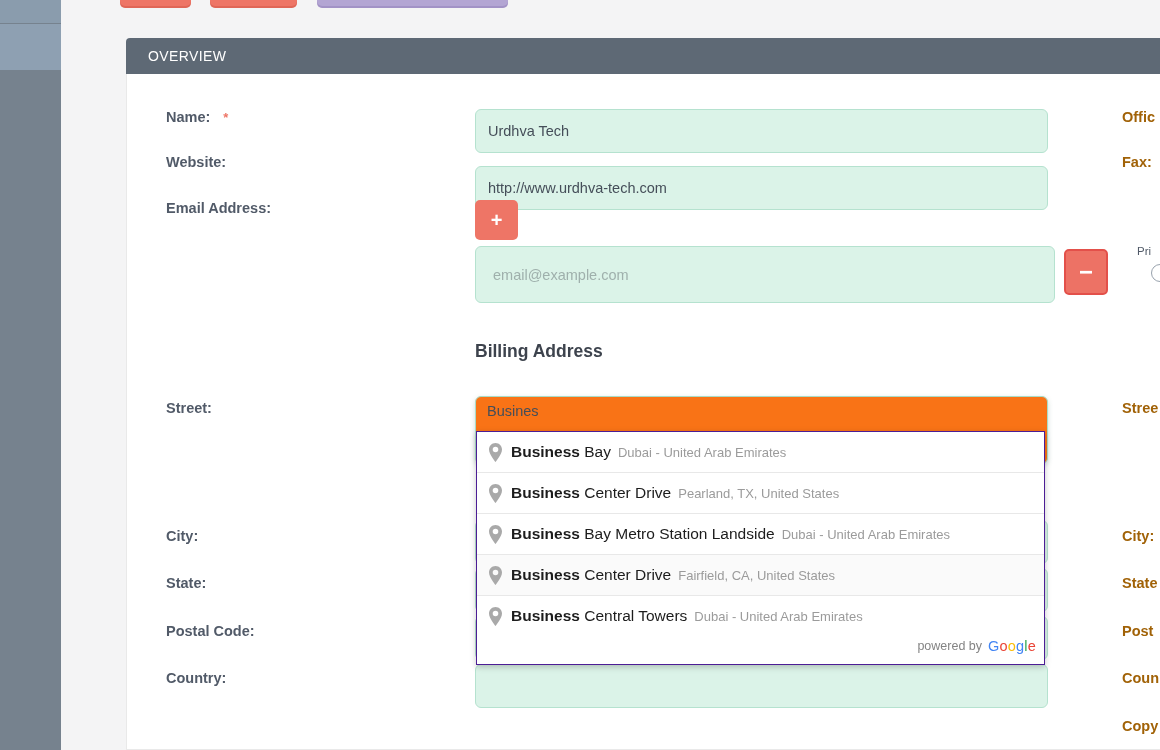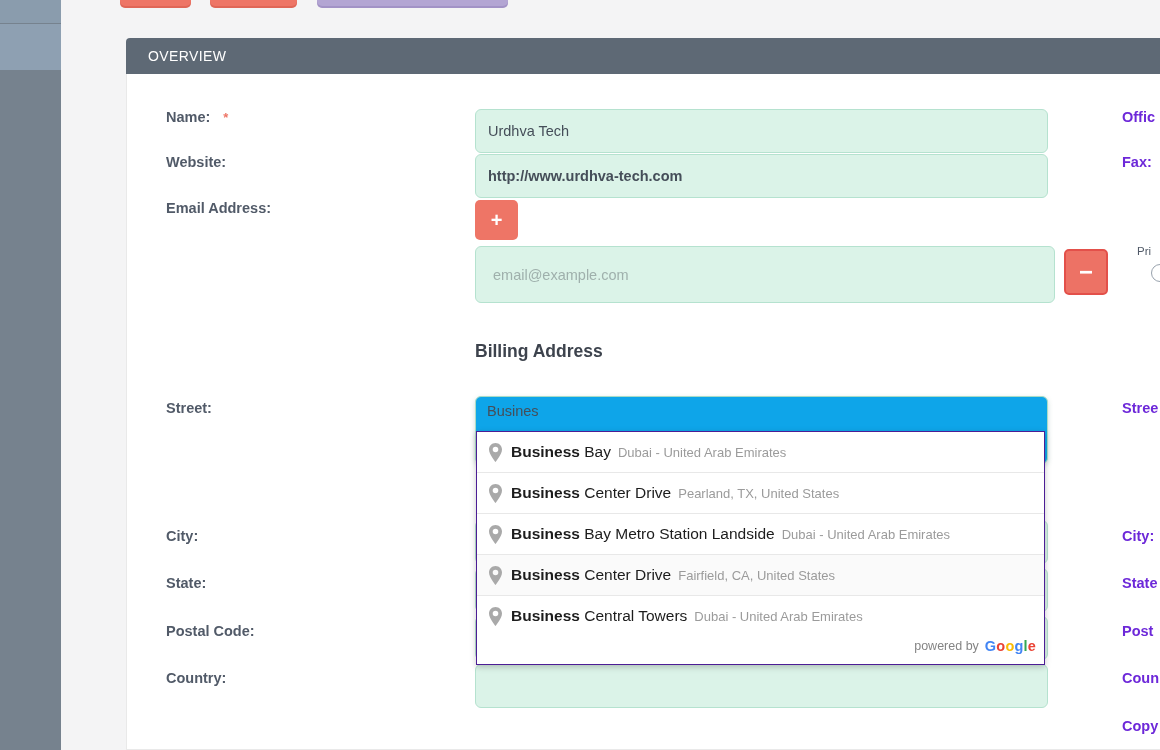--- a/index.html
+++ b/index.html
@@ -79,7 +79,7 @@
   
   .rlabel{
     position:absolute;left:1122px;
-    font-size:14.5px;font-weight:700;color:#6d28d9;white-space:nowrap;z-index:3;
+    font-size:14.5px;font-weight:700;color:#a16207;white-space:nowrap;z-index:3;
   }
   
   .pac{

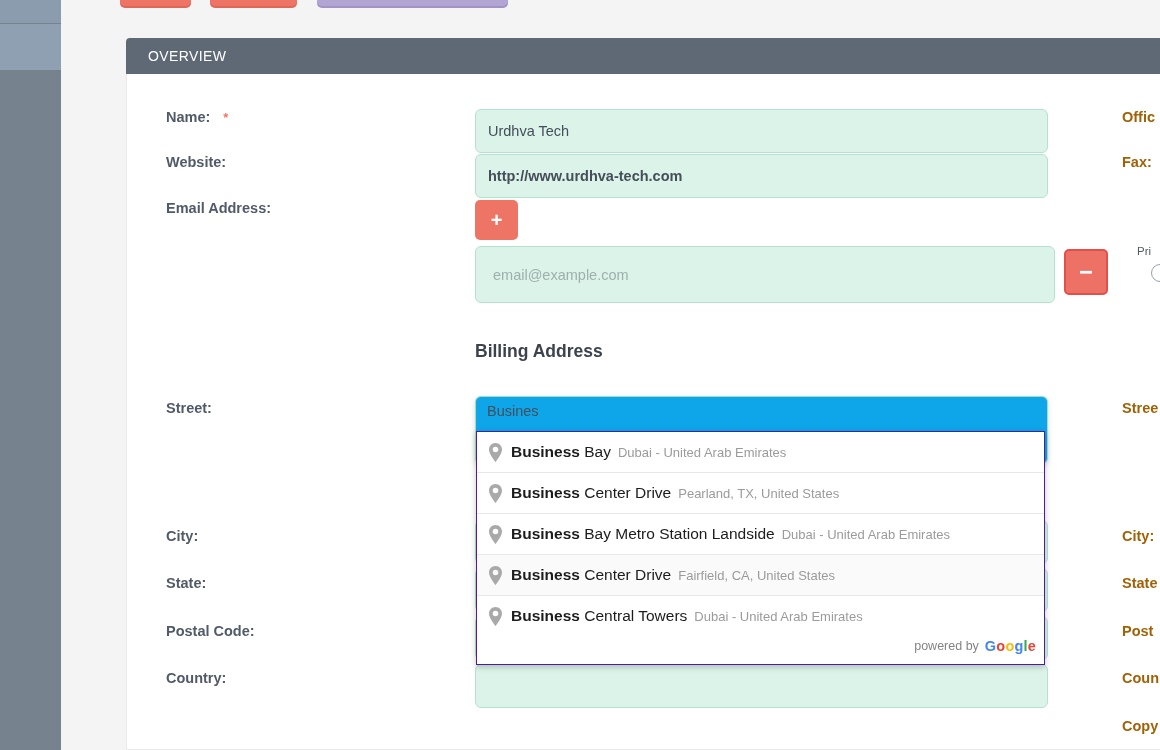--- a/index.html
+++ b/index.html
@@ -51,7 +51,7 @@
   }
   .ginput::placeholder{color:#9fb0ac;opacity:1;}
   #name-input{top:109px;}
-  #website-input{top:154px;font-weight:bold;}
+  #website-input{top:166px;}
   #email-input{top:246px;width:580px;height:57px;padding:0 17px;}
   #city-input{top:520px;}
   #state-input{top:568px;}

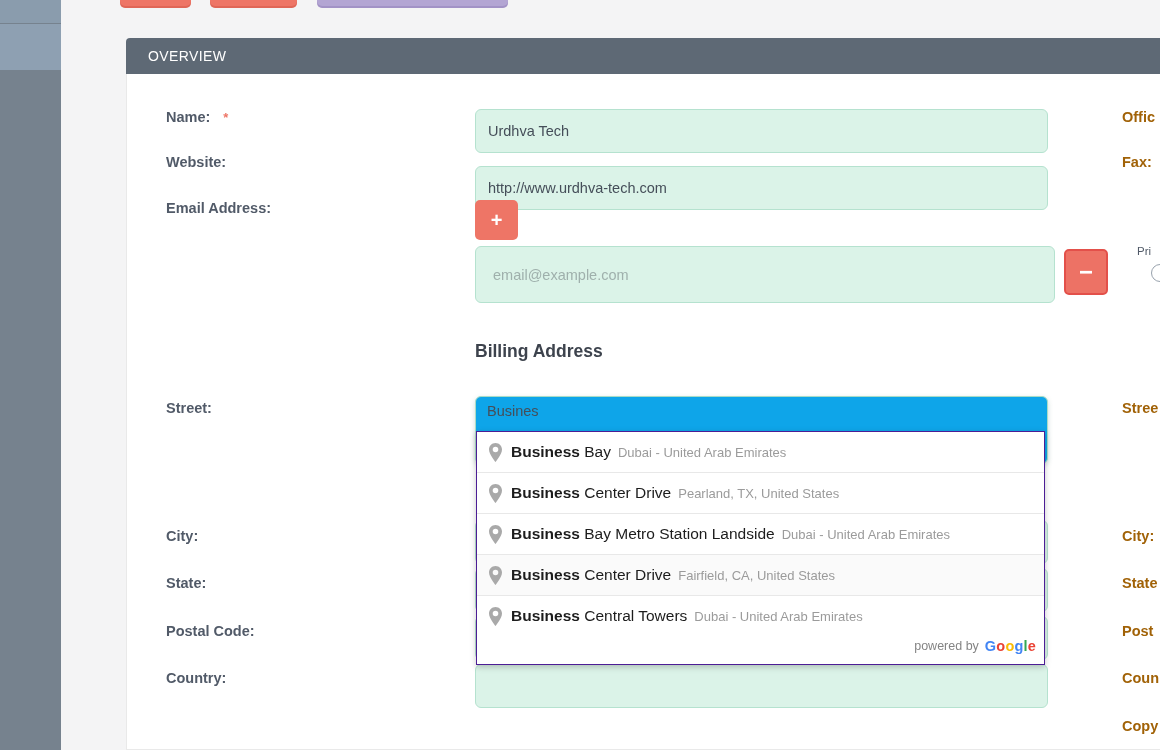--- a/index.html
+++ b/index.html
@@ -59,7 +59,7 @@
   #country-input{top:664px;}
   #street-textarea{
     position:absolute;left:475px;top:396px;width:573px;height:68px;
-    background:#0ea5e9;border:1px solid #a9dcc6;border-radius:6px;
+    background:#f97316;border:1px solid #a9dcc6;border-radius:6px;
     box-shadow:0 2px 5px rgba(60,120,100,.25);
     padding:6px 11px;box-sizing:border-box;resize:none;
     font-family:"Liberation Sans",sans-serif;font-size:14.5px;color:#454e59;

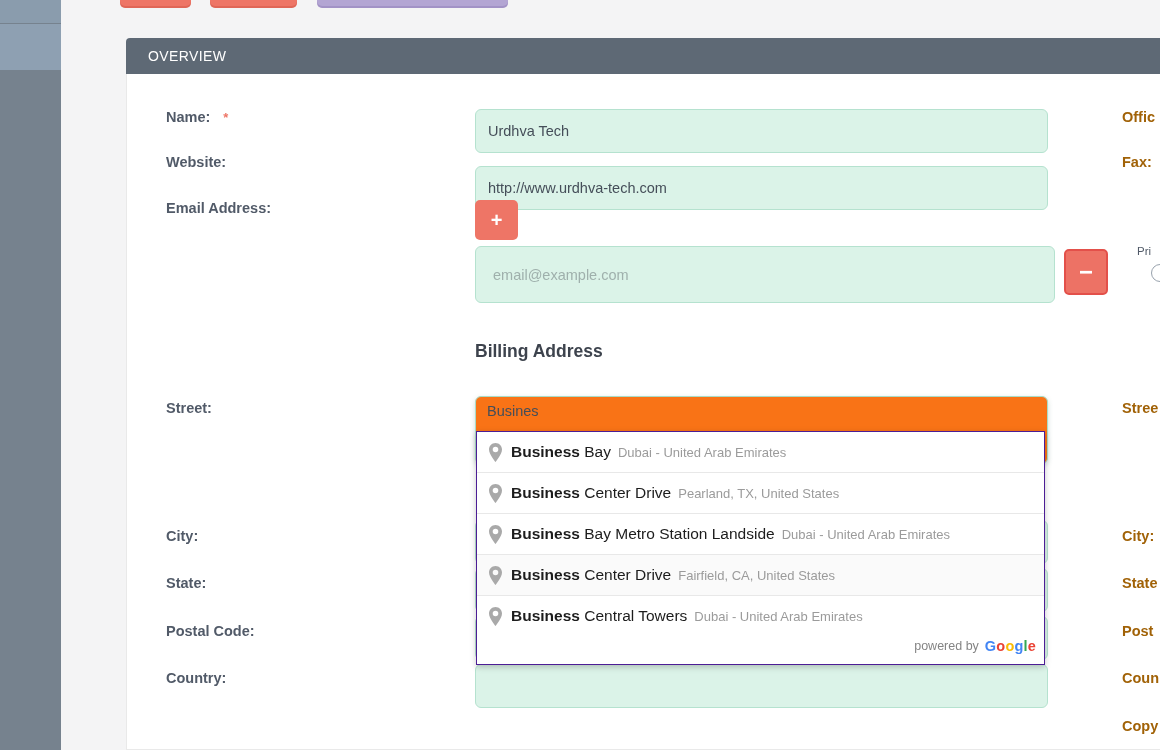--- a/index.html
+++ b/index.html
@@ -102,7 +102,7 @@
     padding:0 8px 8px 0;
   }
   .pwd-by{font-size:12.5px;color:#848484;margin-right:6px;}
-  .glogo{font-size:14.5px;font-weight:700;letter-spacing:.2px;}
+  .glogo{font-size:14.5px;font-weight:400;letter-spacing:.2px;}
   .gc-blue{color:#4285F4;}.gc-red{color:#EA4335;}.gc-yellow{color:#FBBC05;}.gc-green{color:#34A853;}
 </style>
 </head>

